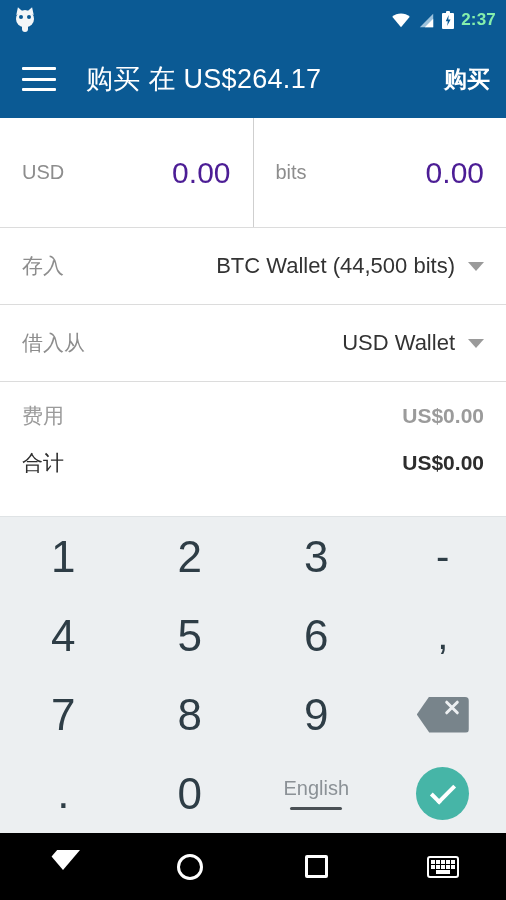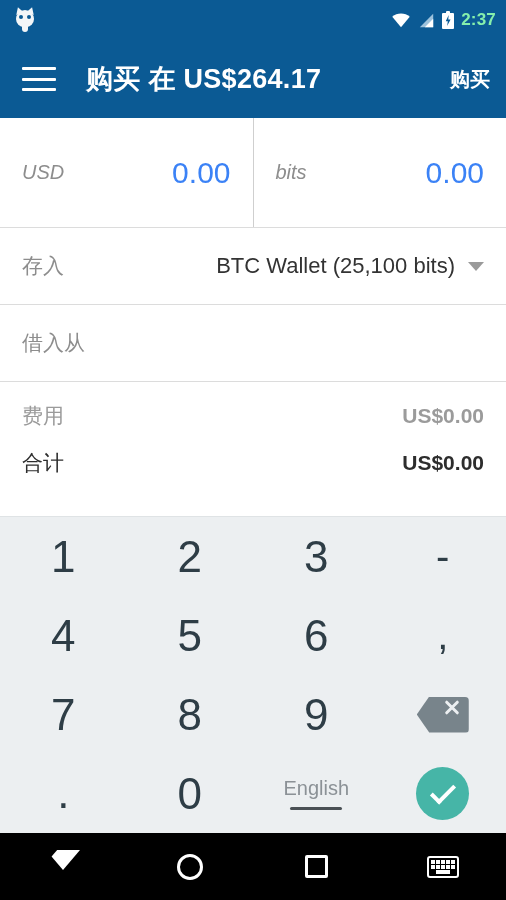--- a/index.html
+++ b/index.html
@@ -69,7 +69,7 @@
   .hamburger span { display:block; height:3px; background:#ffffff; border-radius:1px; }
   .appbar-title {
     flex:1; margin-left:30px; color:#ffffff;
-    font-size:27px; font-weight:bold; white-space:nowrap; letter-spacing:0.3px;
+    font-size:27px; font-weight:normal; white-space:nowrap; letter-spacing:0.3px;
   }
   .appbar-action { color:#ffffff; font-size:20px; font-weight:bold; padding-left:10px; }
 

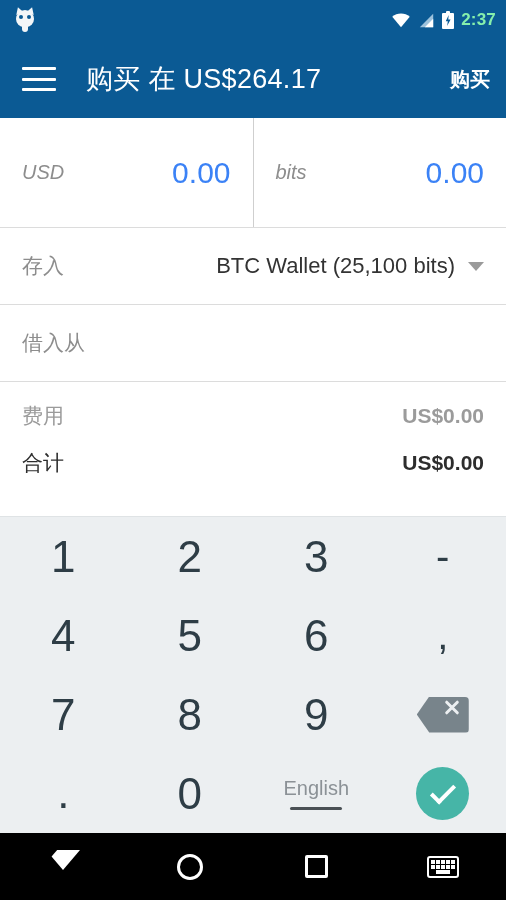--- a/index.html
+++ b/index.html
@@ -71,7 +71,7 @@
     flex:1; margin-left:30px; color:#ffffff;
     font-size:27px; font-weight:normal; white-space:nowrap; letter-spacing:0.3px;
   }
-  .appbar-action { color:#ffffff; font-size:20px; font-weight:bold; padding-left:10px; }
+  .appbar-action { color:#ffffff; font-size:23px; font-weight:bold; padding-left:10px; }
 
   
   .amount-row { display:flex; height:110px; border-bottom:1px solid #dcdcdc; }

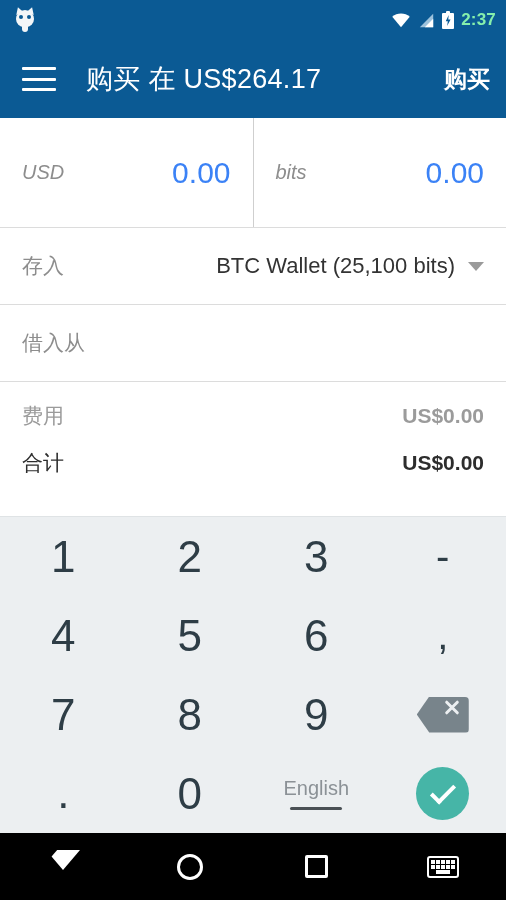--- a/index.html
+++ b/index.html
@@ -80,7 +80,7 @@
     padding:0 22px;
   }
   .amount-cell.left { border-right:1px solid #cfcfcf; }
-  .amount-label { font-size:20px; color:#8d8d8d;font-style:italic; }
+  .amount-label { font-size:20px; color:#8d8d8d; }
   .amount-value { font-size:30px; color:#3b82f6; font-weight:300; }
 
   

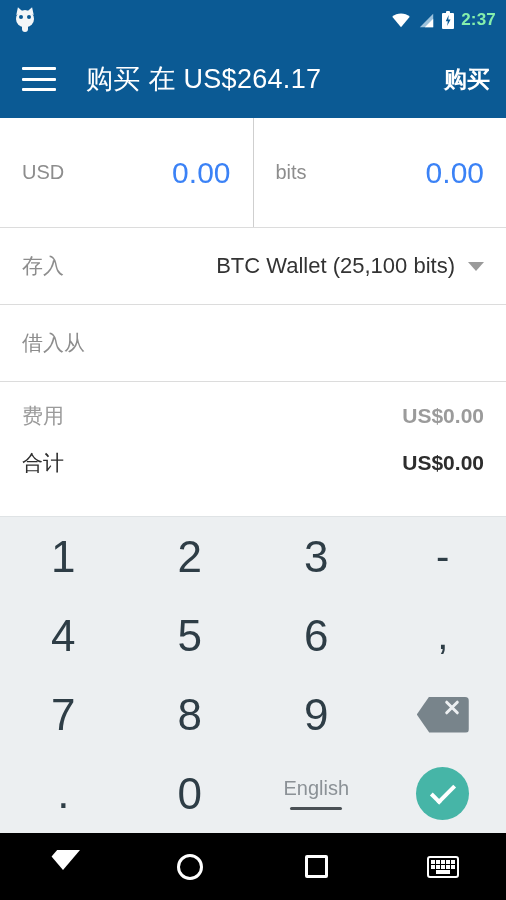--- a/index.html
+++ b/index.html
@@ -81,7 +81,7 @@
   }
   .amount-cell.left { border-right:1px solid #cfcfcf; }
   .amount-label { font-size:20px; color:#8d8d8d; }
-  .amount-value { font-size:30px; color:#3b82f6; font-weight:300; }
+  .amount-value { font-size:30px; color:#4c1d95; font-weight:300; }
 
   
   .sel-row {

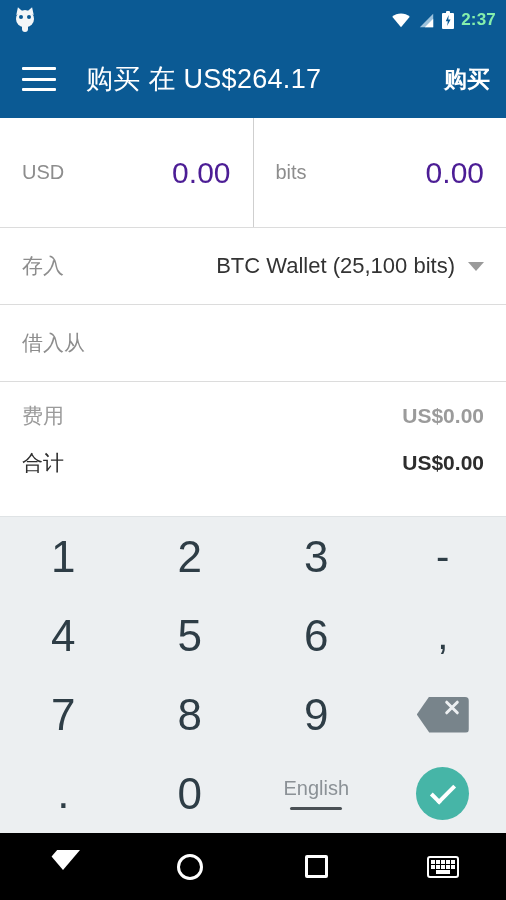--- a/index.html
+++ b/index.html
@@ -224,7 +224,7 @@
   <div class="sel-row">
     <span class="sel-label">存入</span>
     <span class="sel-value-wrap">
-      <span class="sel-value">BTC Wallet (25,100 bits)</span>
+      <span class="sel-value">BTC Wallet (44,500 bits)</span>
       <span class="caret"></span>
     </span>
   </div>

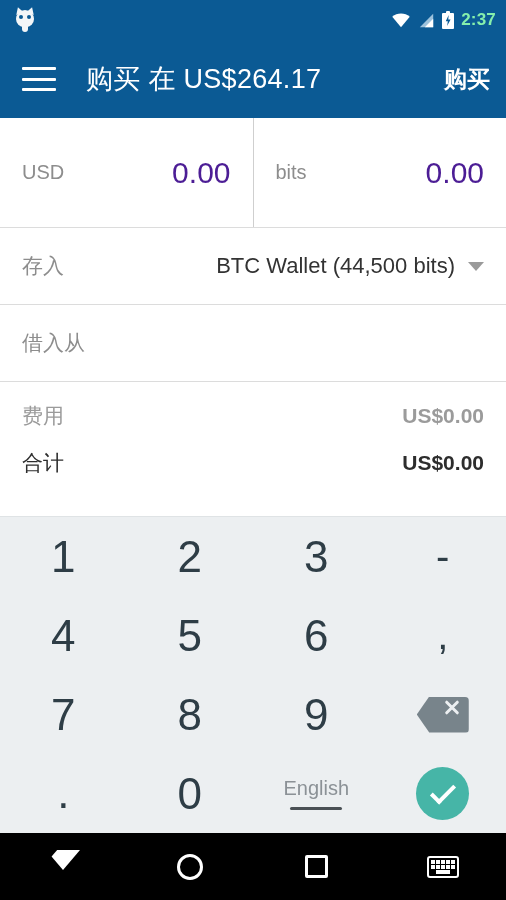--- a/index.html
+++ b/index.html
@@ -231,6 +231,10 @@
 
   <div class="sel-row">
     <span class="sel-label">借入从</span>
+    <span class="sel-value-wrap">
+      <span class="sel-value">USD Wallet</span>
+      <span class="caret"></span>
+    </span>
   </div>
 
   <div class="sum-block">

